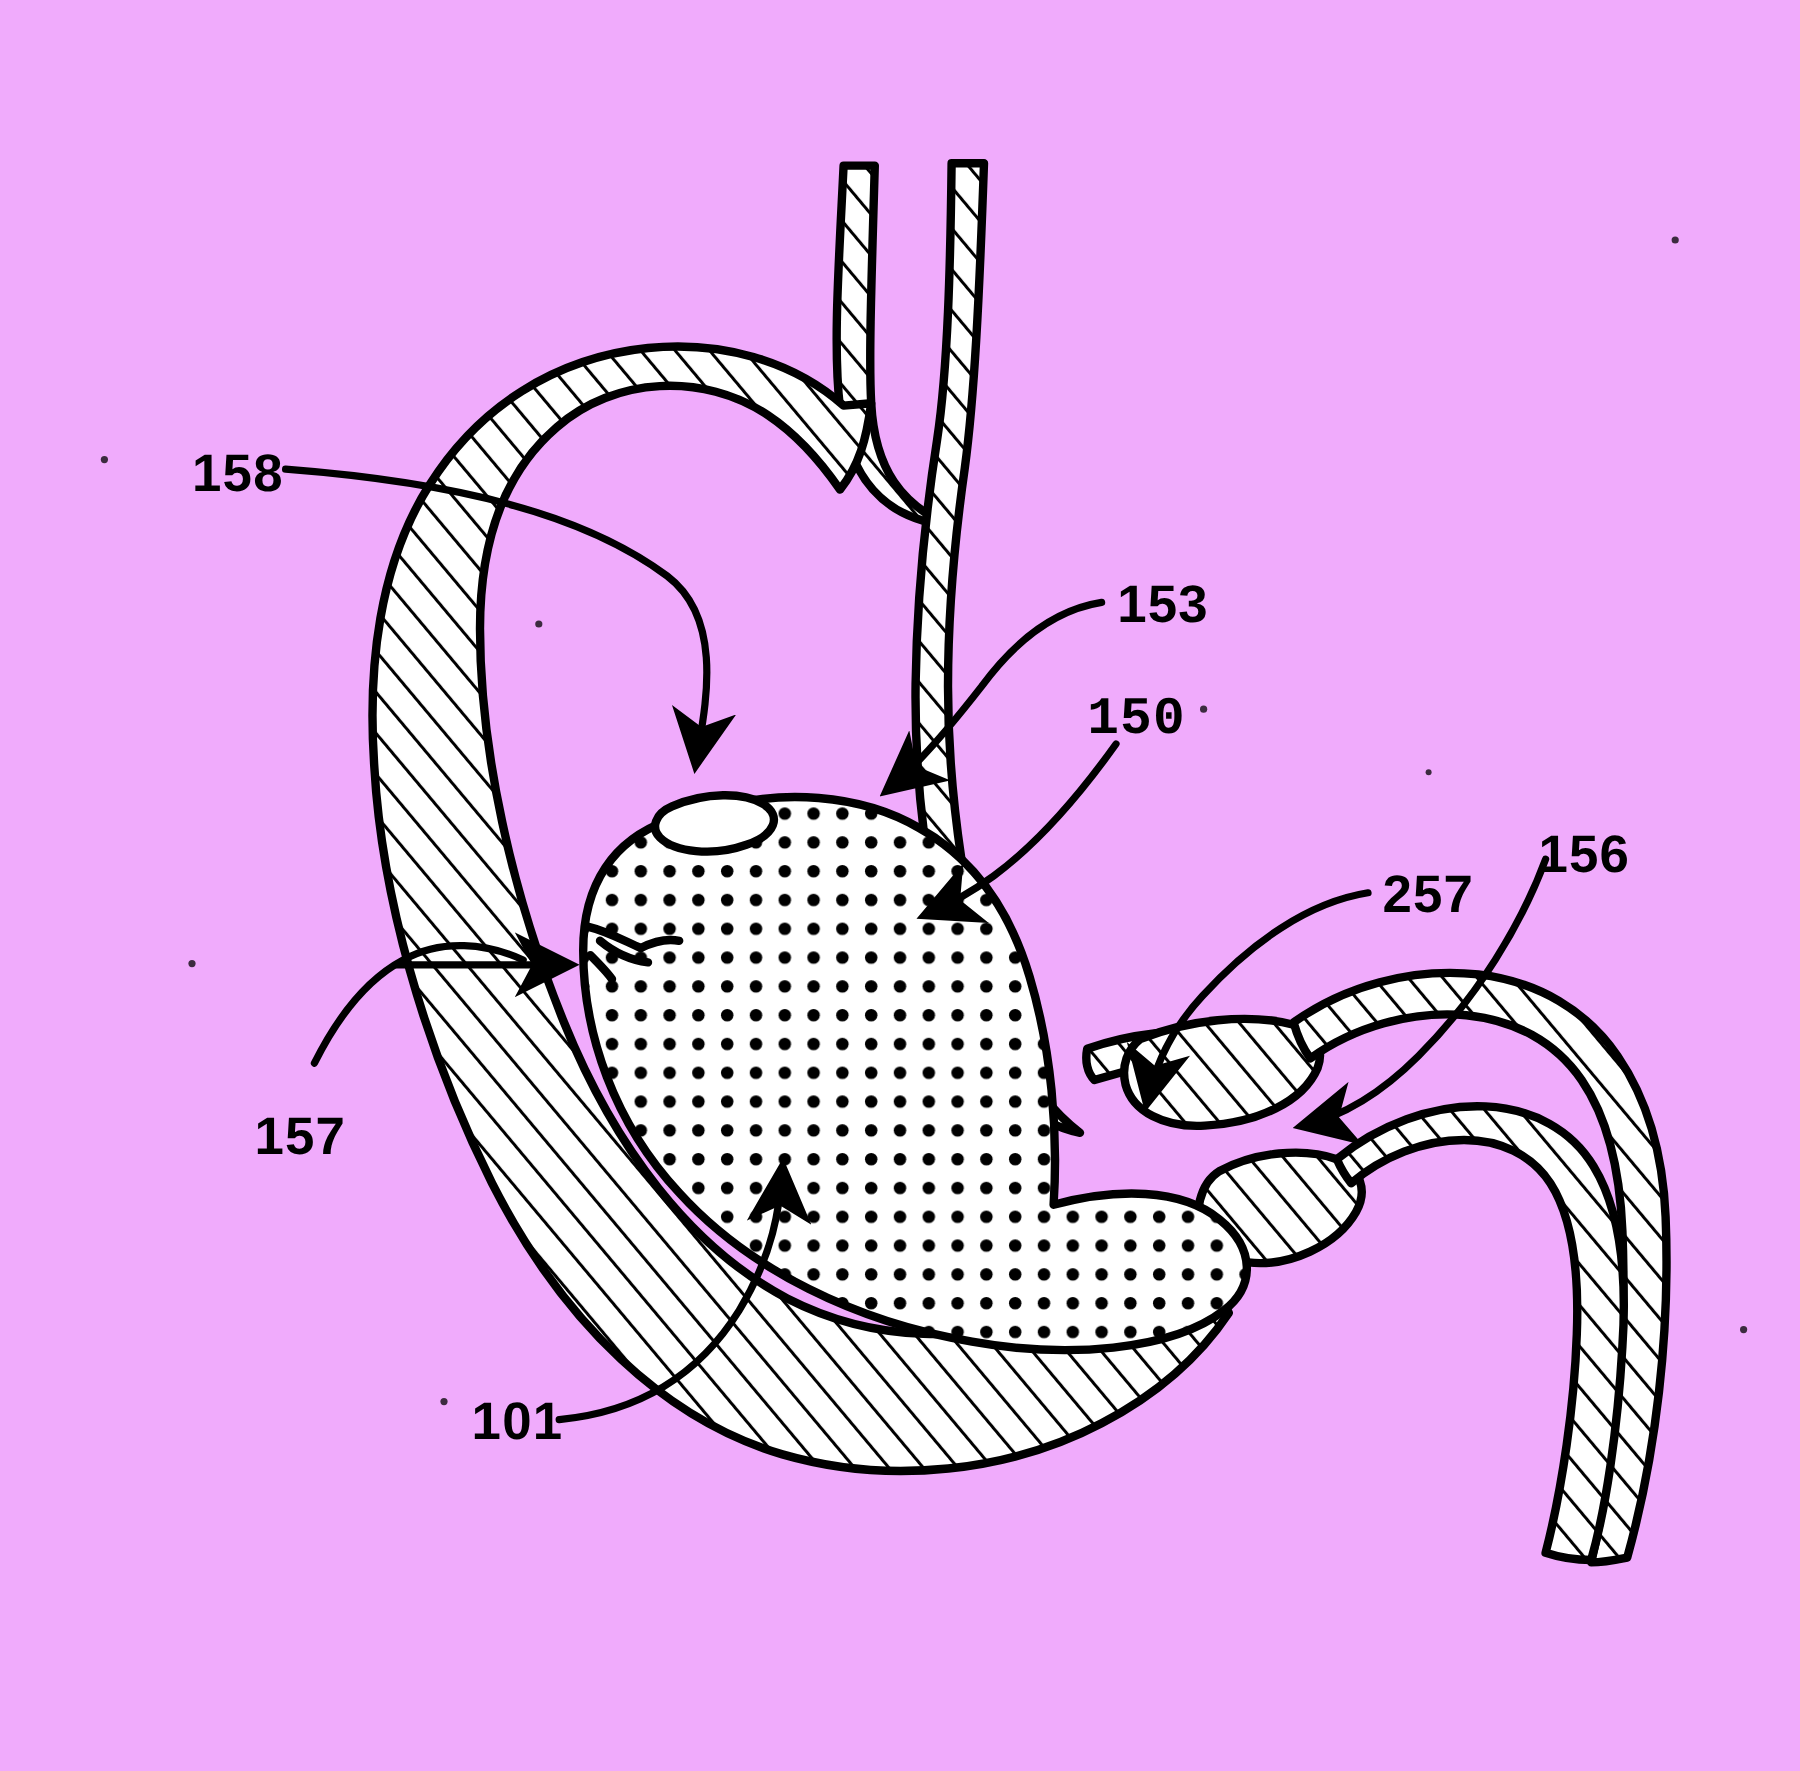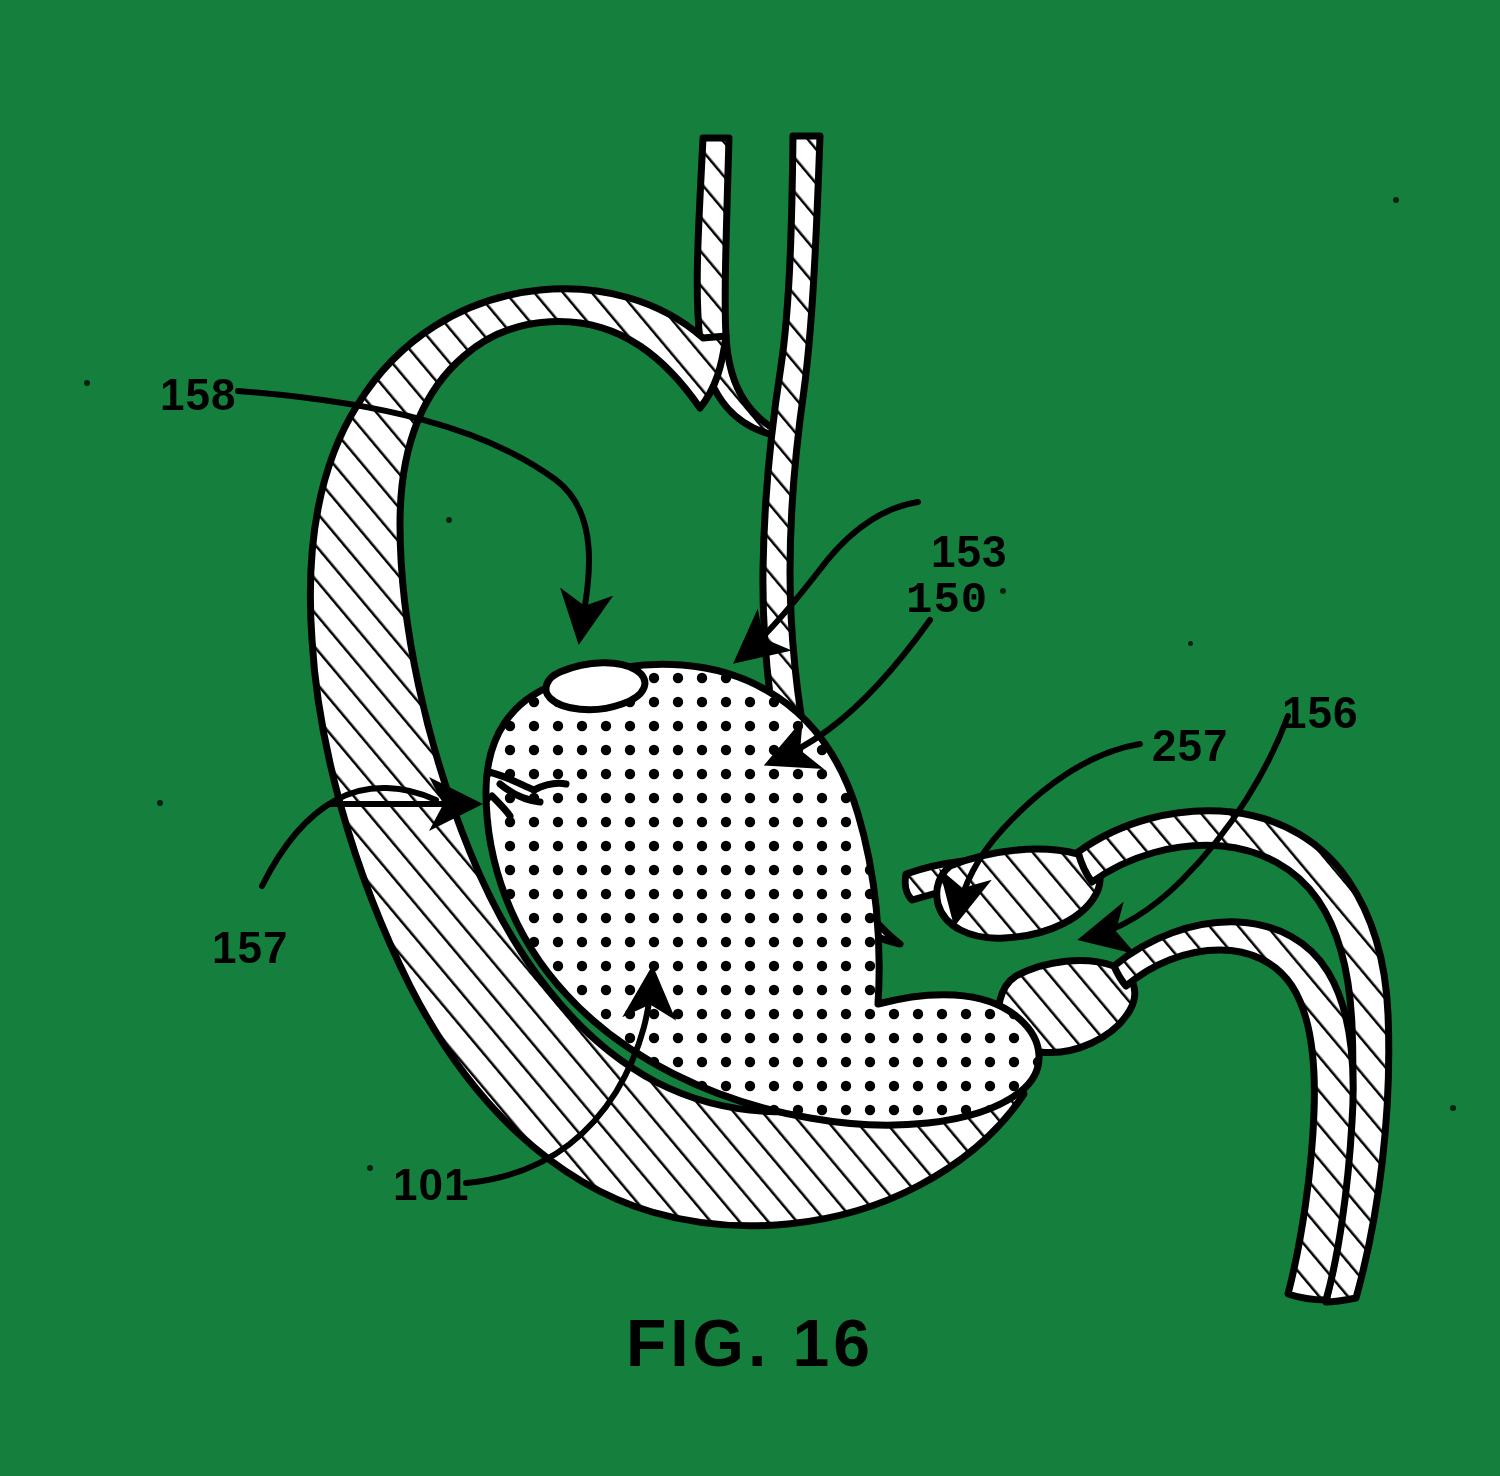--- a/index.html
+++ b/index.html
@@ -14,7 +14,7 @@
     position: relative;
     width: 1500px;
     height: 1476px;
-    background: #15803d;
+    background: #f0abfc;
     overflow: hidden;
   }
   #figure-svg {

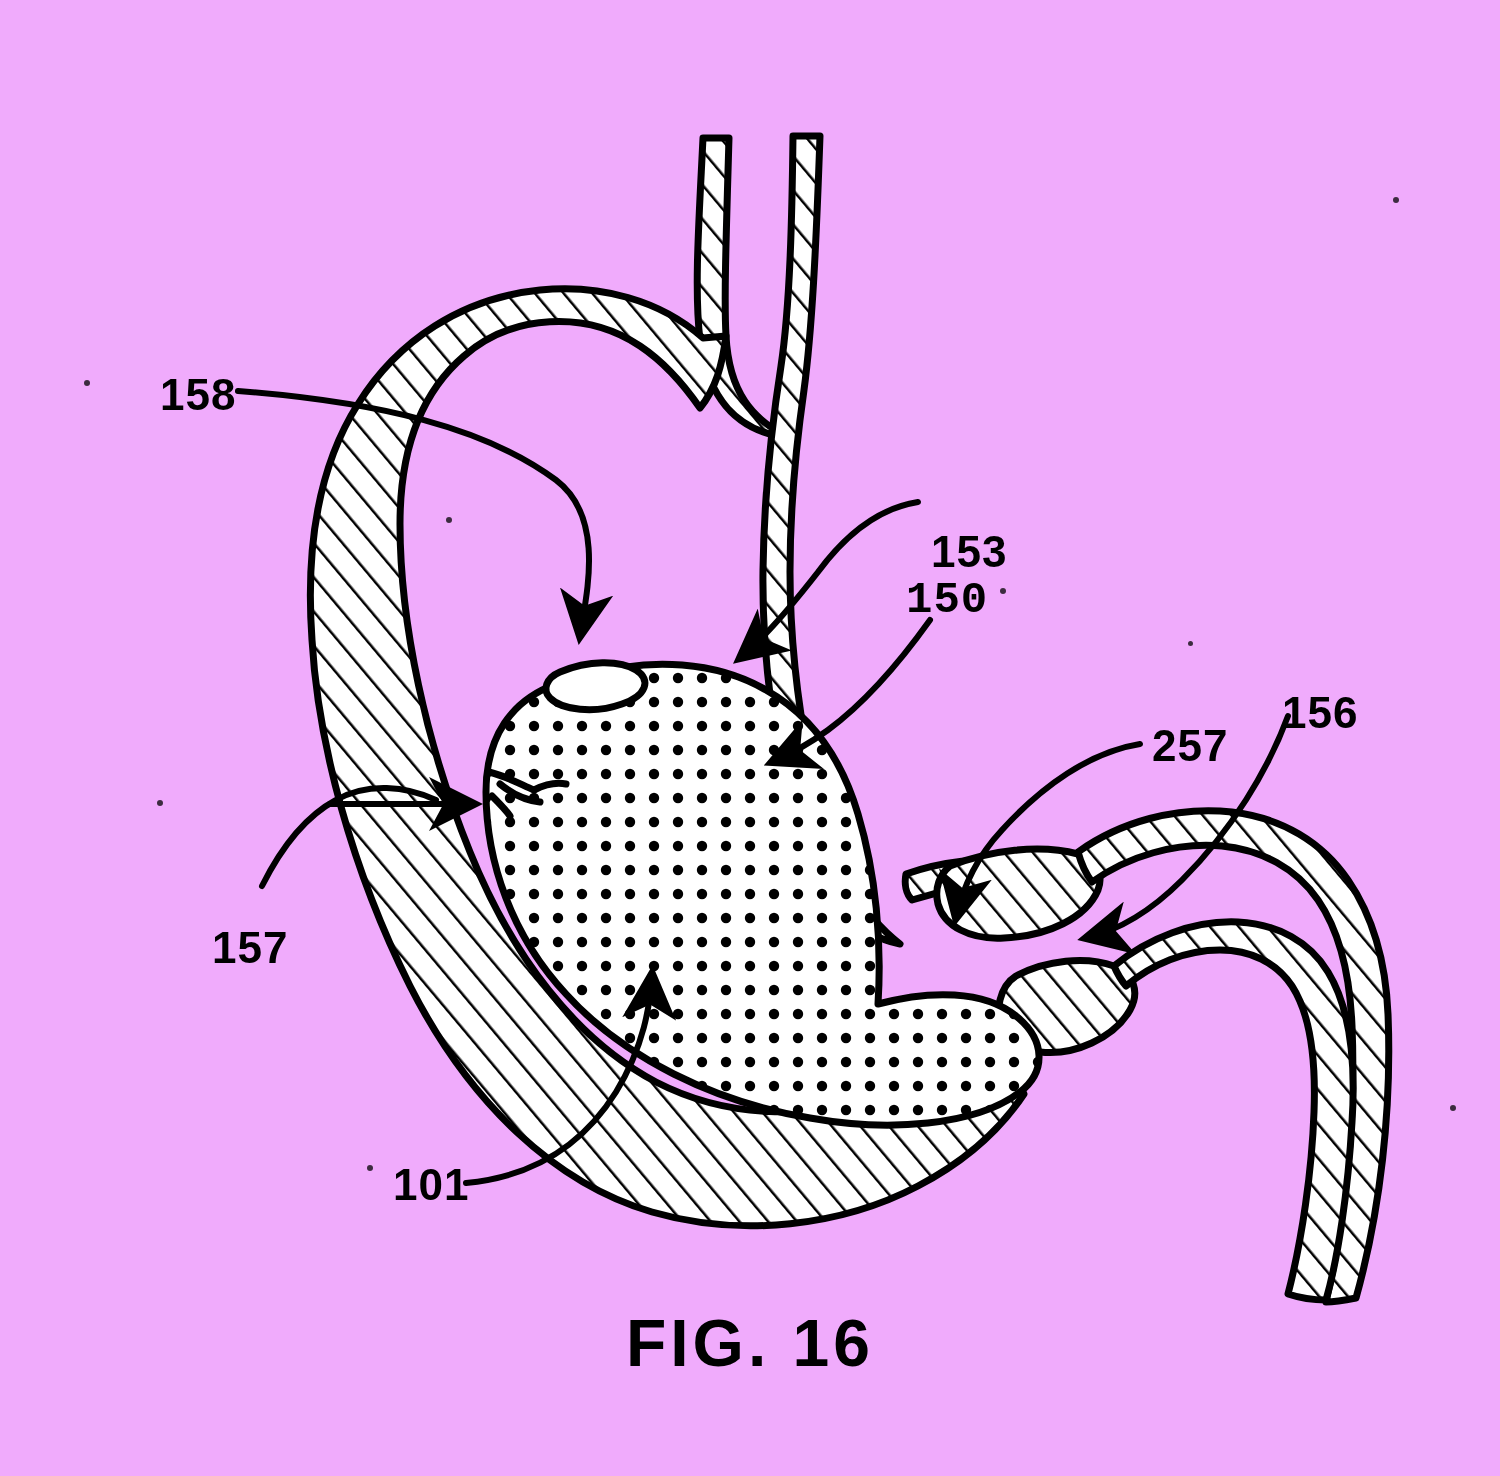--- a/index.html
+++ b/index.html
@@ -218,7 +218,7 @@
 
   <div class="ref-label" style="left:160px; top:373px;">158</div>
 
-  <div class="ref-label" style="left:931px; top:482px;margin-top:48px;">153</div>
+  <div class="ref-label" style="left:931px; top:482px;">153</div>
 
   <div class="ref-label" style="left:906px; top:578px;font-family:Liberation Mono, monospace;">150</div>
 

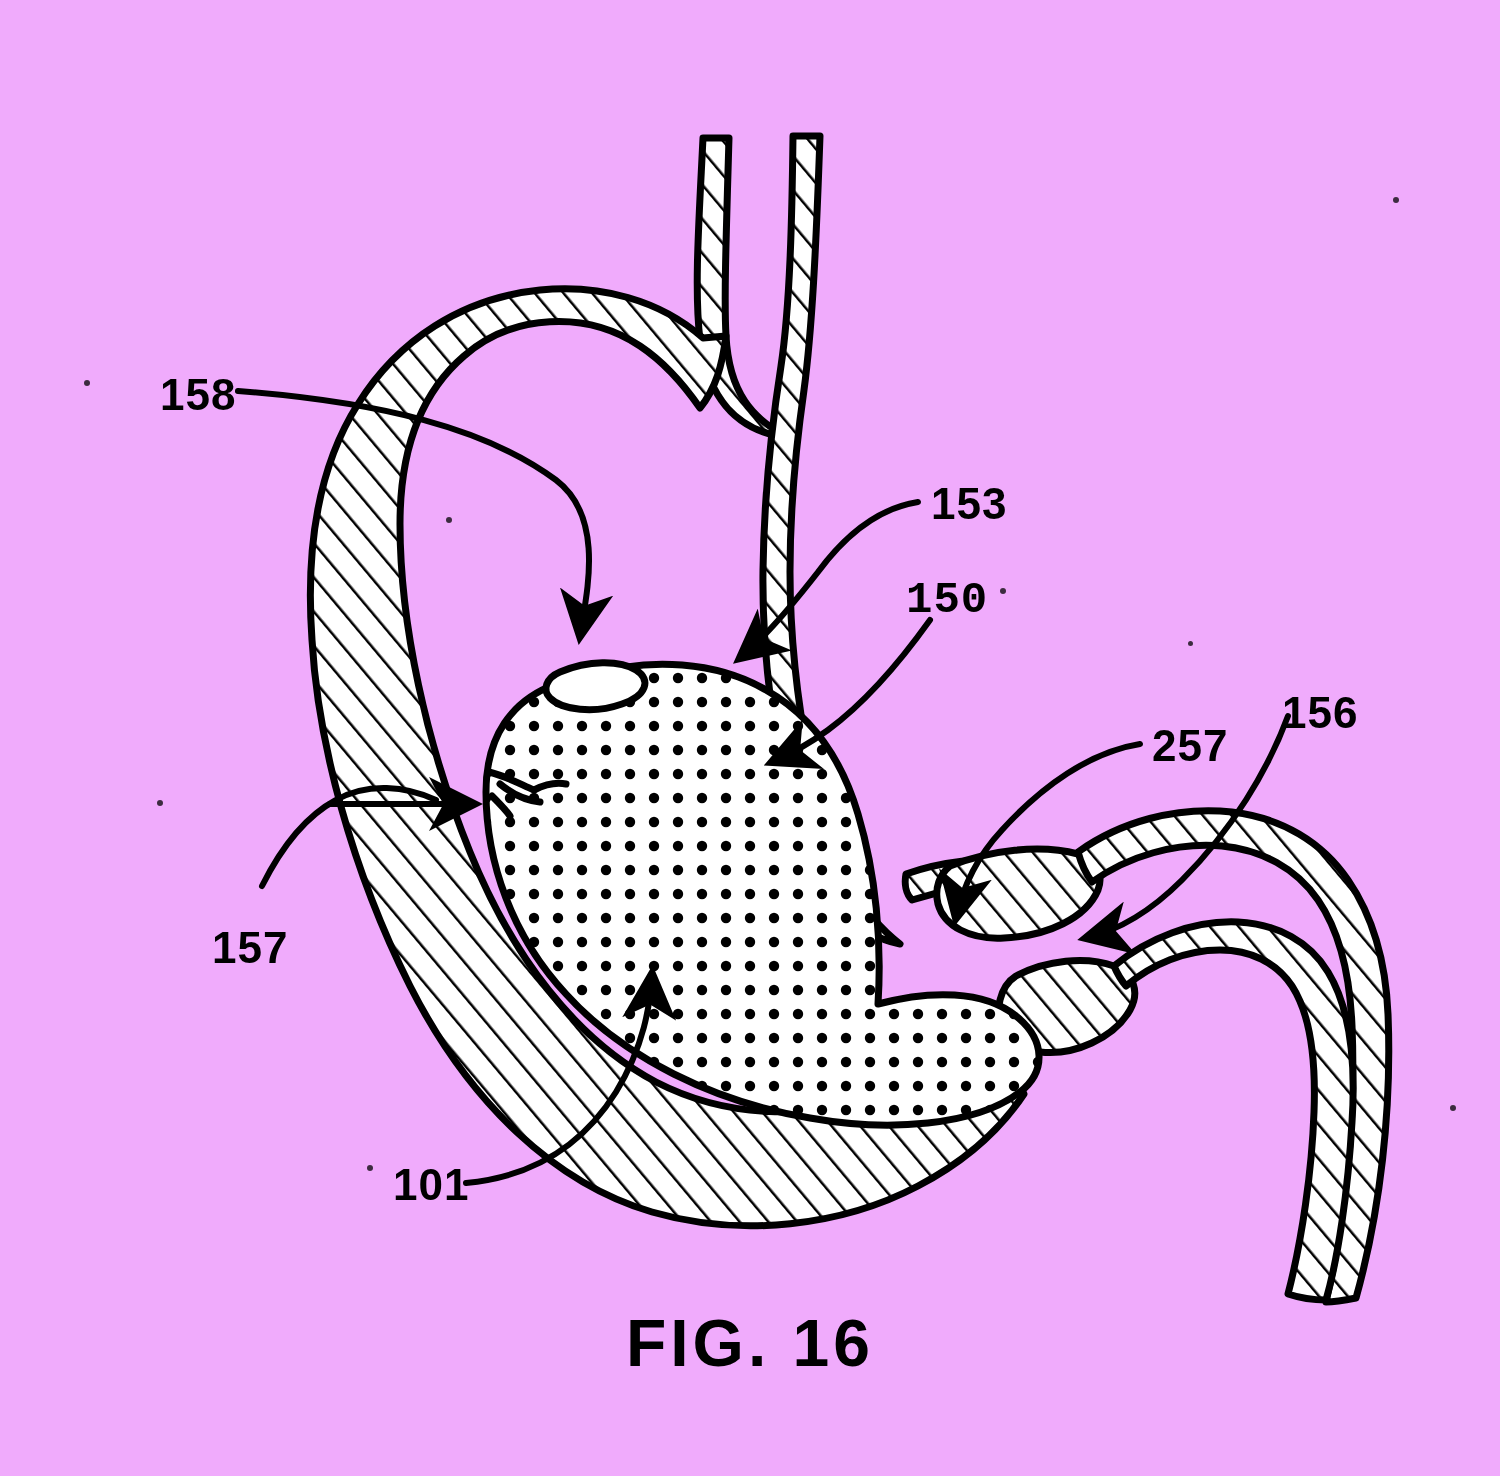--- a/index.html
+++ b/index.html
@@ -230,7 +230,6 @@
 
   <div class="ref-label" style="left:393px; top:1163px;">101</div>
 
-  <div id="fig-caption">FIG. 16</div>
 
   <div class="speck" style="left:1393px; top:197px; width:6px; height:6px;"></div>
   <div class="speck" style="left:446px; top:517px; width:6px; height:6px;"></div>

